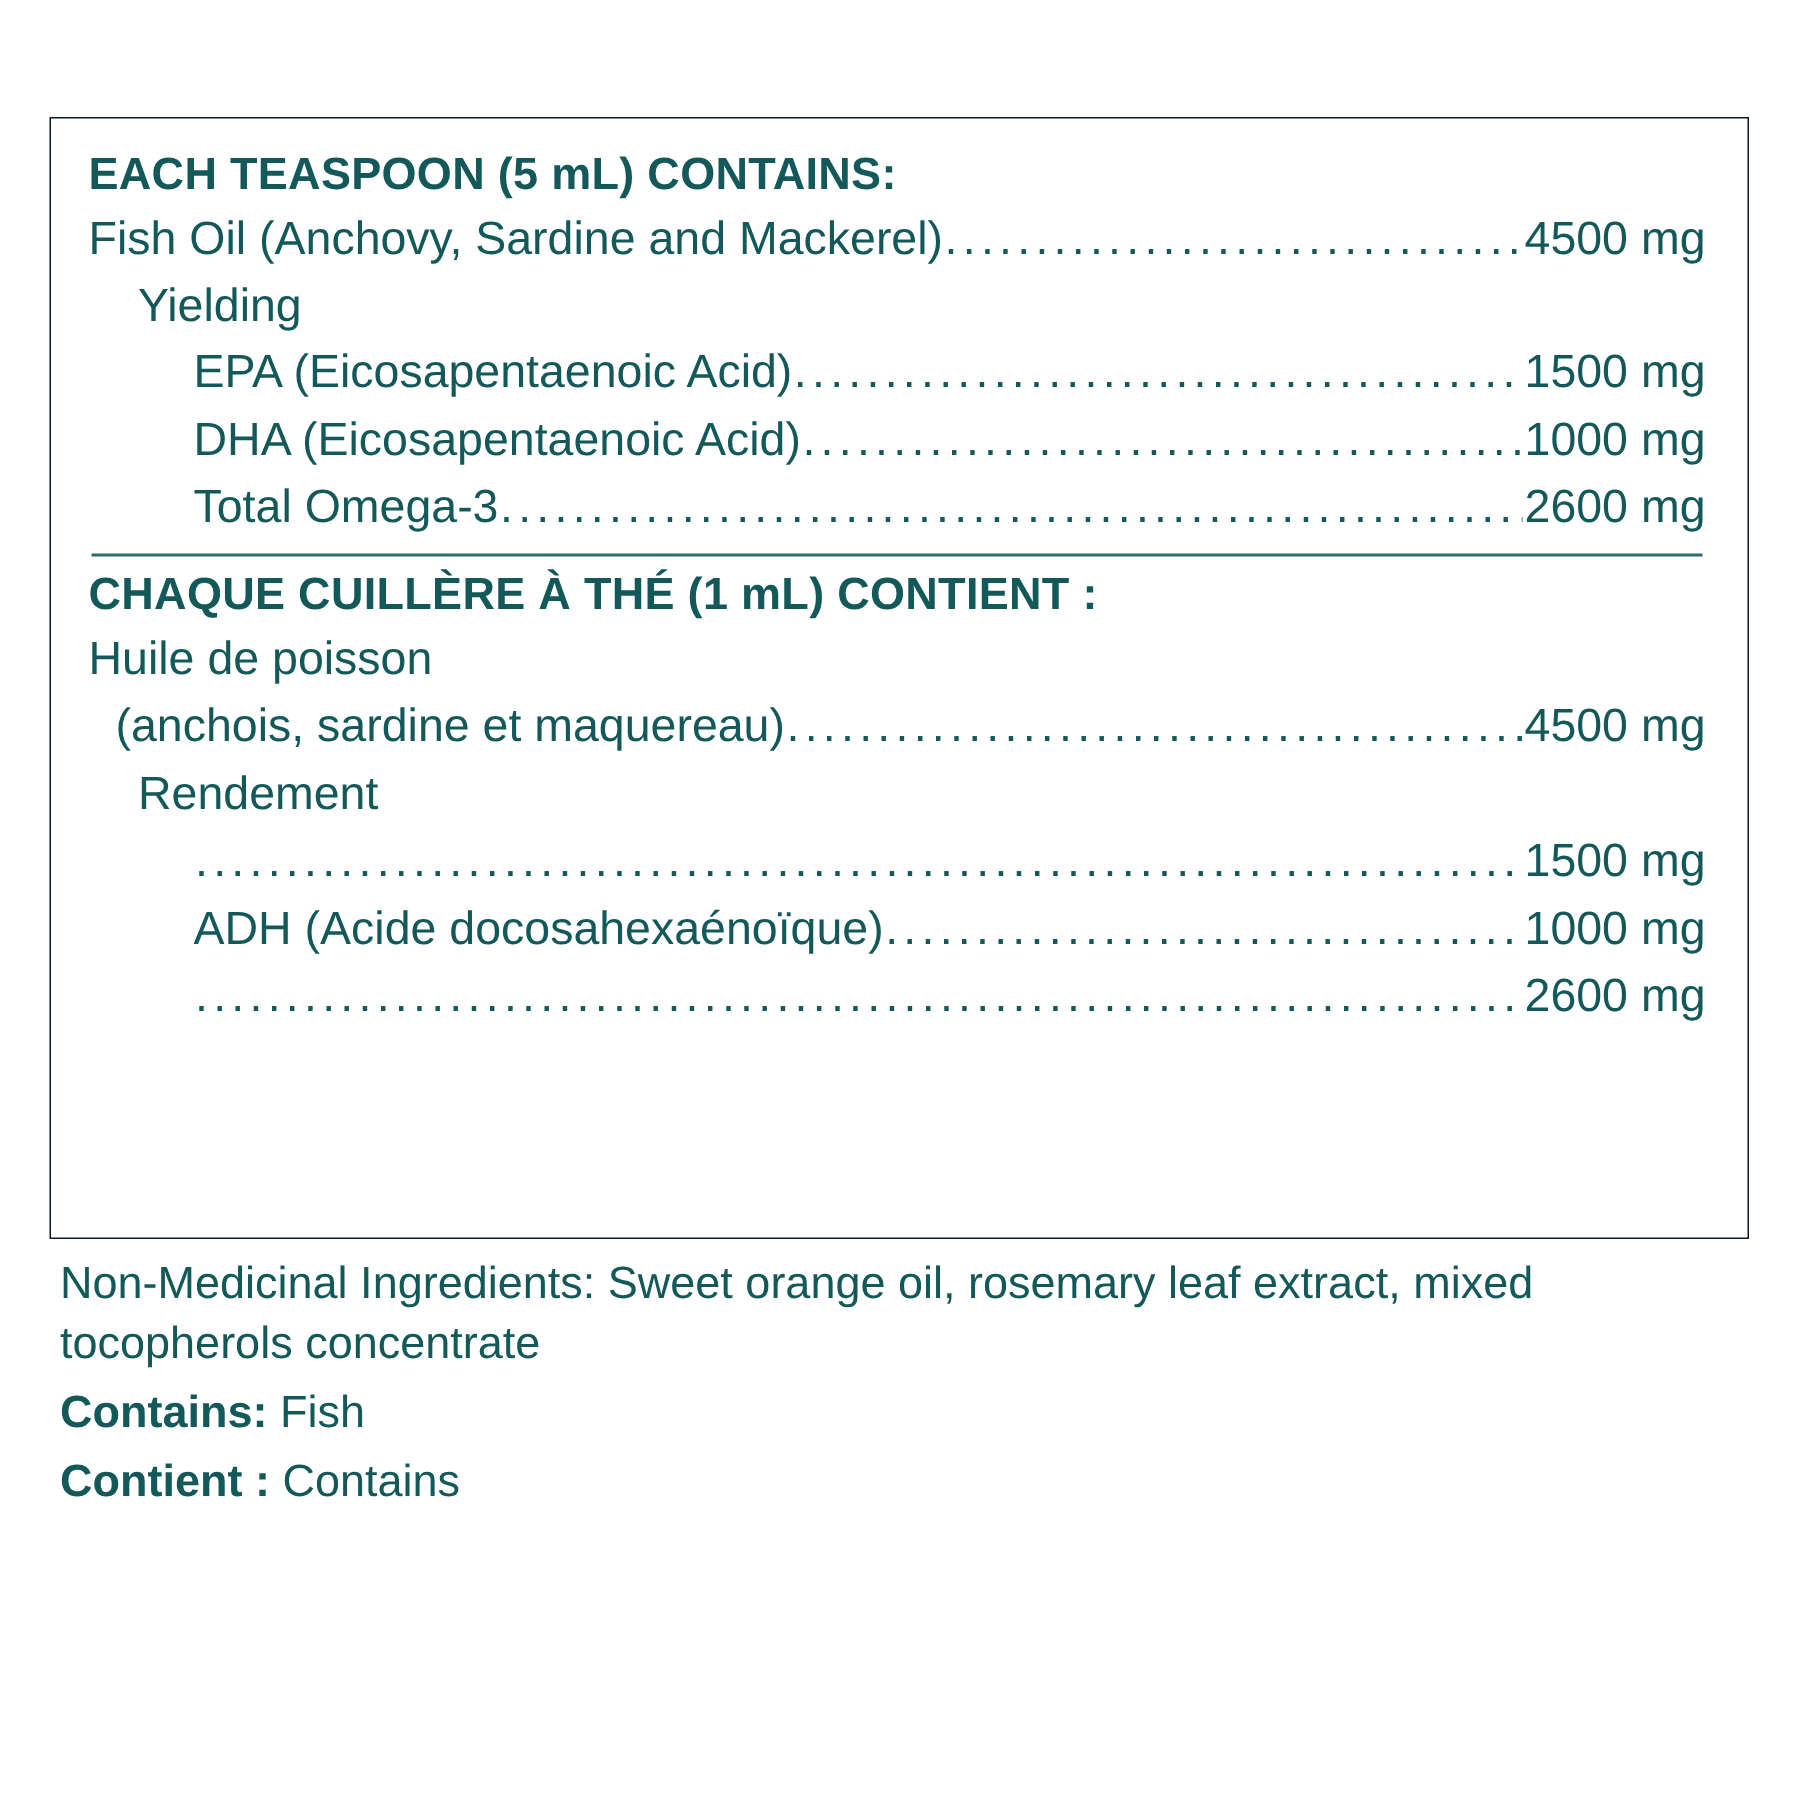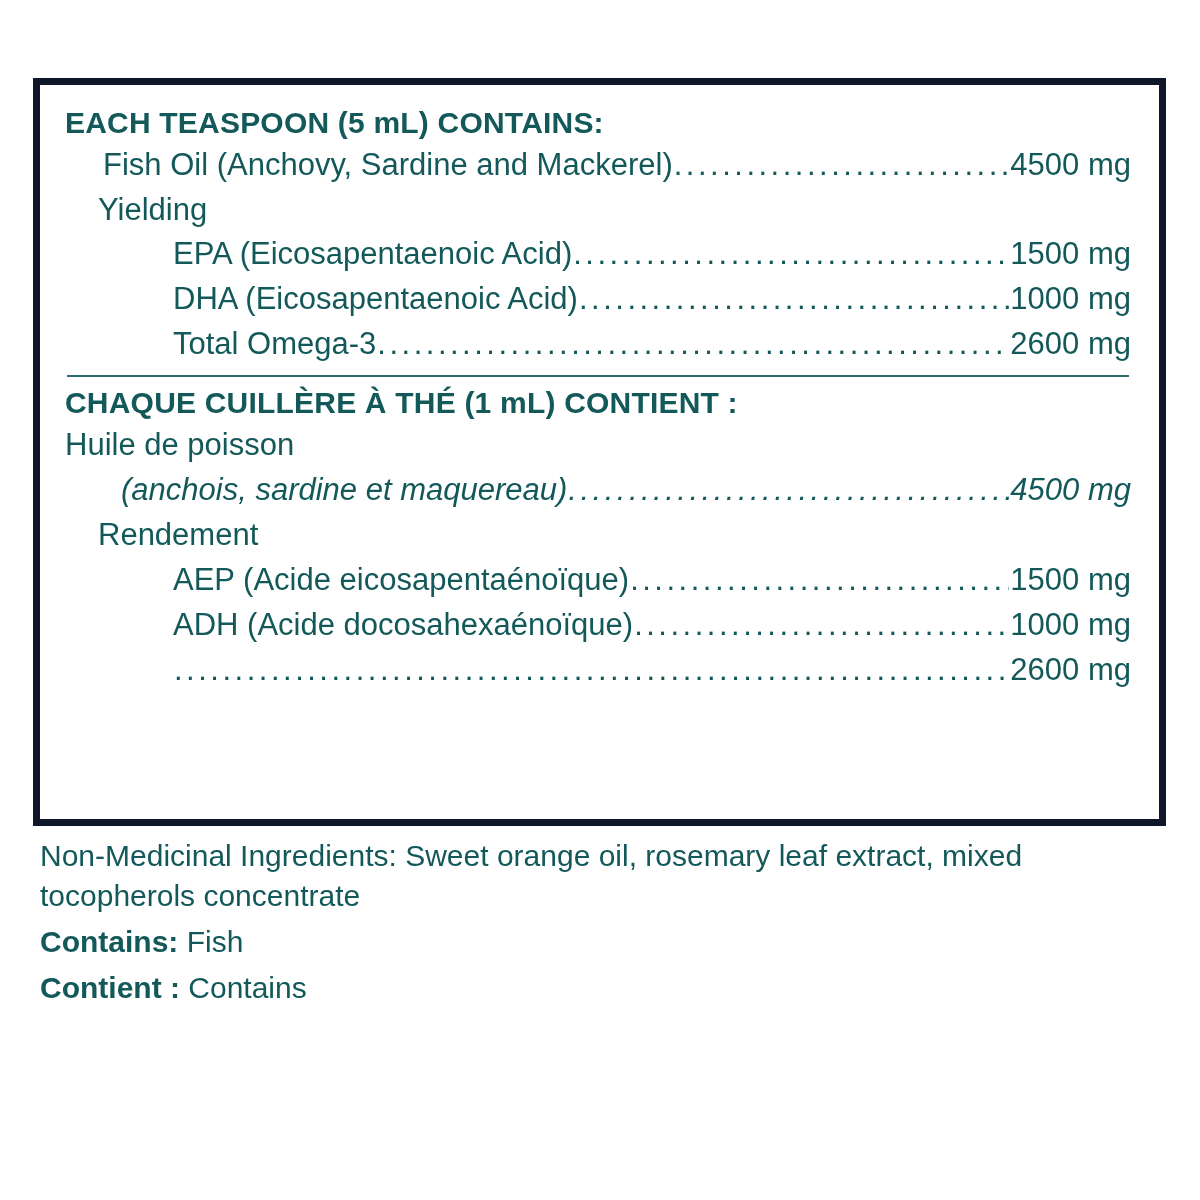--- a/index.html
+++ b/index.html
@@ -27,7 +27,7 @@
     top: 78px;
     width: 1133px;
     height: 748px;
-    border: 7px solid #0f172a;
+    border: 1px solid #0f172a;
     box-sizing: border-box;
   }
   .panel-inner {

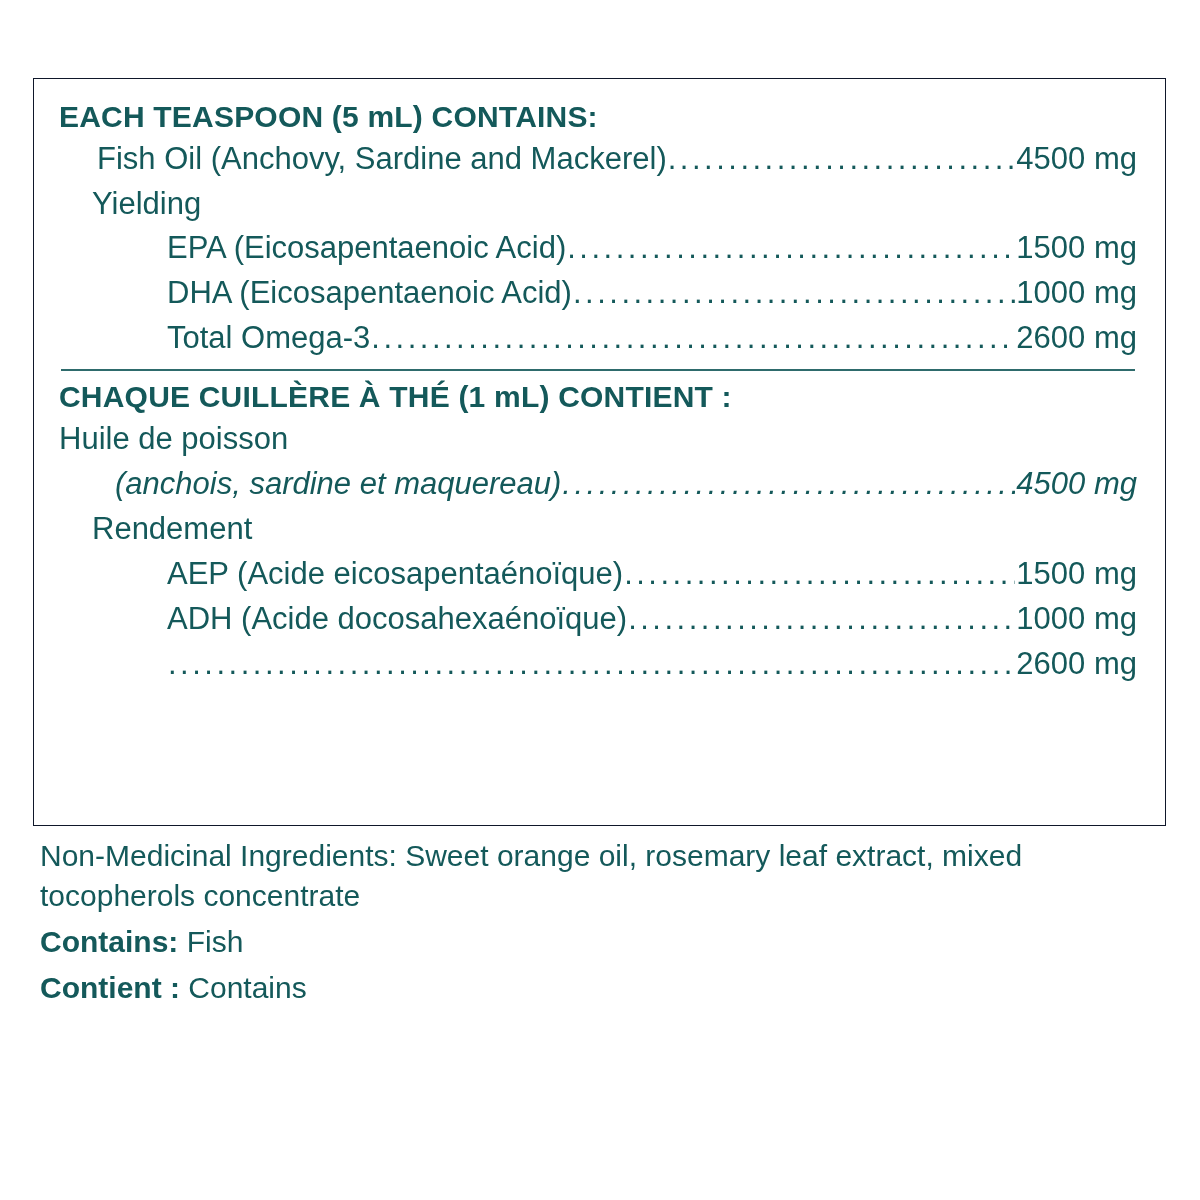--- a/index.html
+++ b/index.html
@@ -48,7 +48,6 @@
     line-height: 1.45;
     color: #14595a;
     white-space: nowrap;
-    margin-left: 38px;
   }
   .row .nm {
     flex: 0 0 auto;

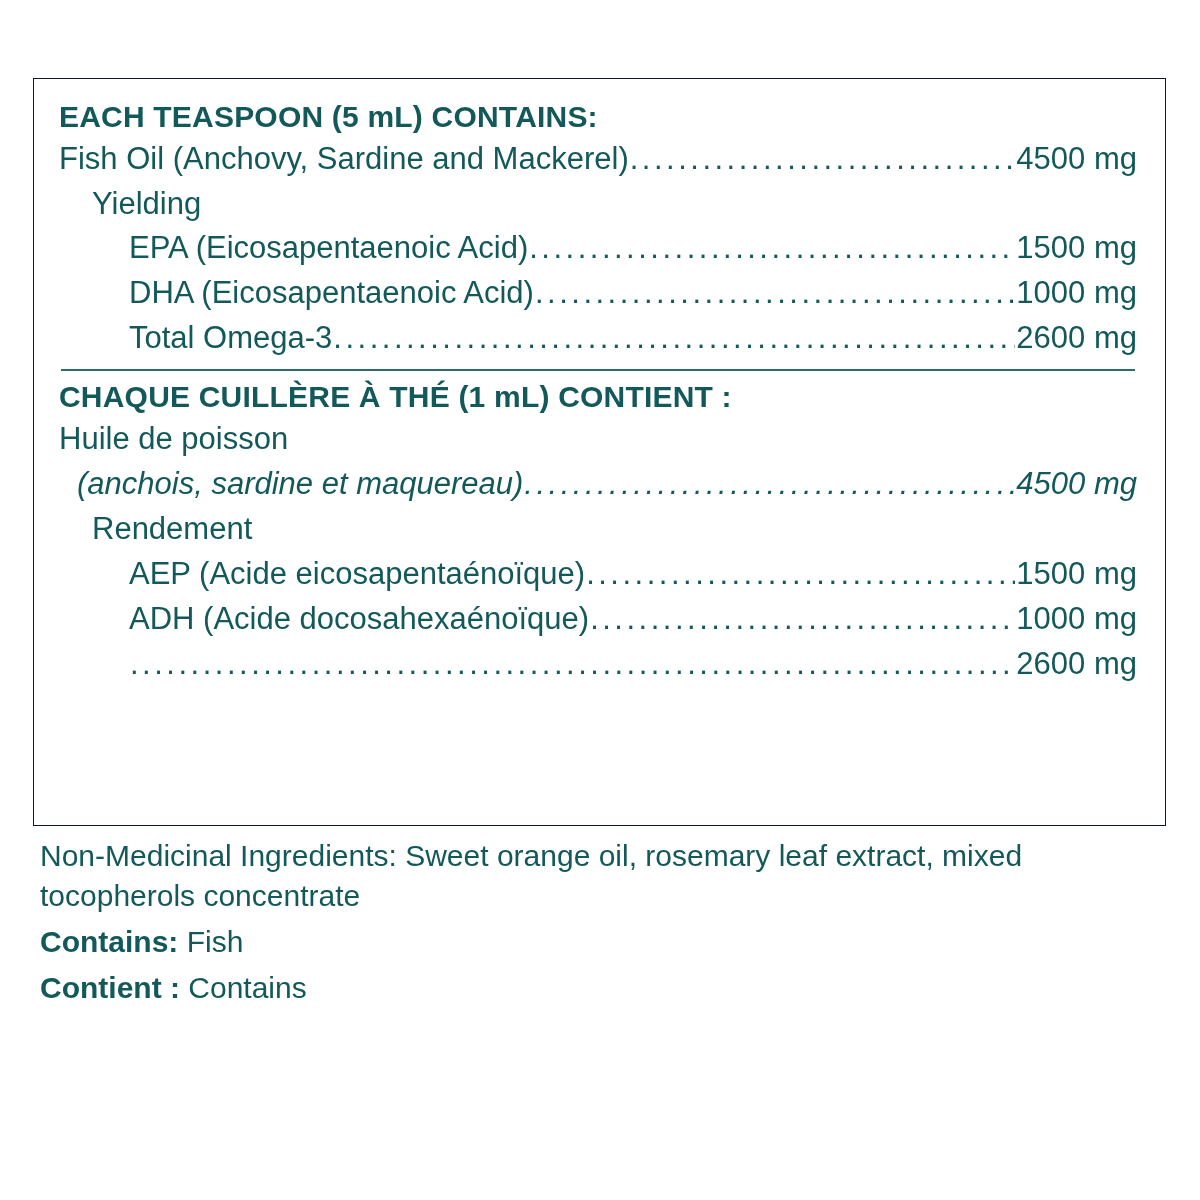--- a/index.html
+++ b/index.html
@@ -73,7 +73,7 @@
   }
   .ind1 { padding-left: 33px; }
   .ind2 { padding-left: 70px; }
-  .ind-fr { padding-left: 18px; font-style: italic; }
+  .ind-fr { padding-left: 18px; }
   .divider {
     border-top: 2px solid #2e6b6c;
     margin: 8px 2px 6px 2px;

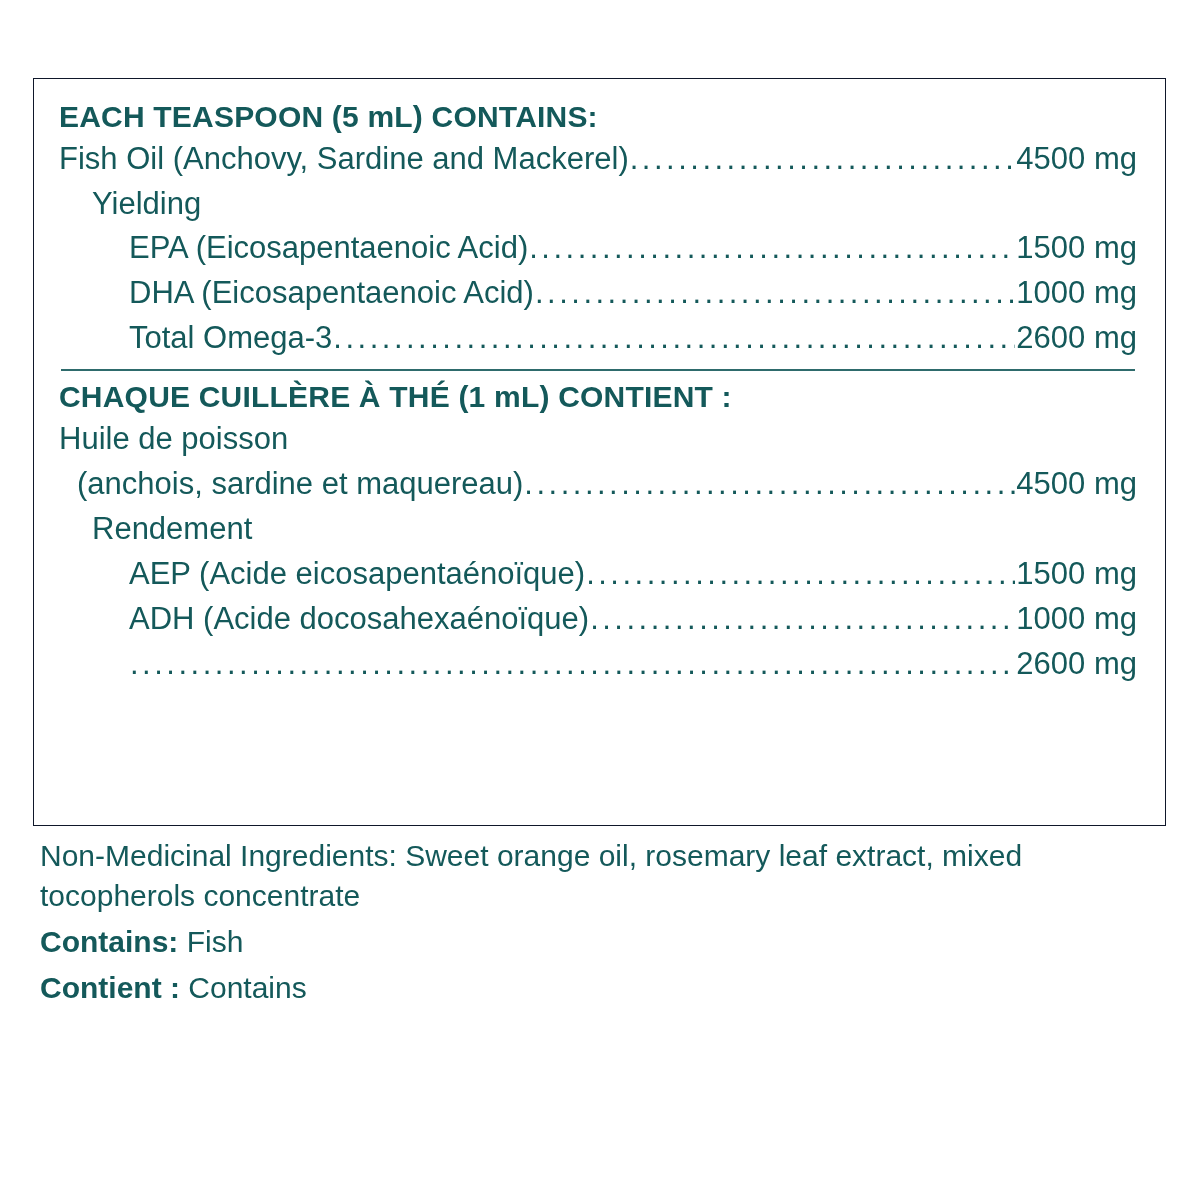--- a/index.html
+++ b/index.html
@@ -151,7 +151,6 @@
       <div class="plain ind1">Rendement</div>
 
       <div class="row ind2">
-        <span class="nm">AEP (Acide eicosapentaénoïque)</span>
         <span class="dots">...................................................................................</span>
         <span class="amt">1500 mg</span>
       </div>

